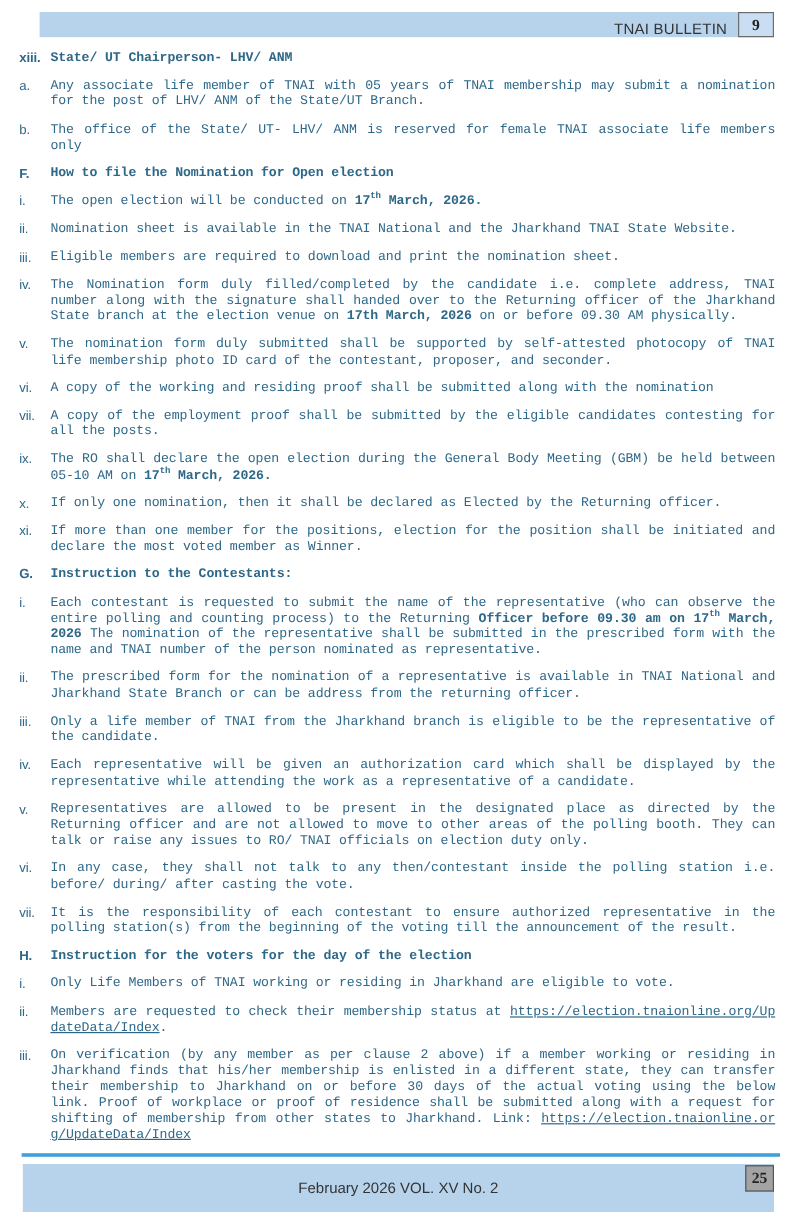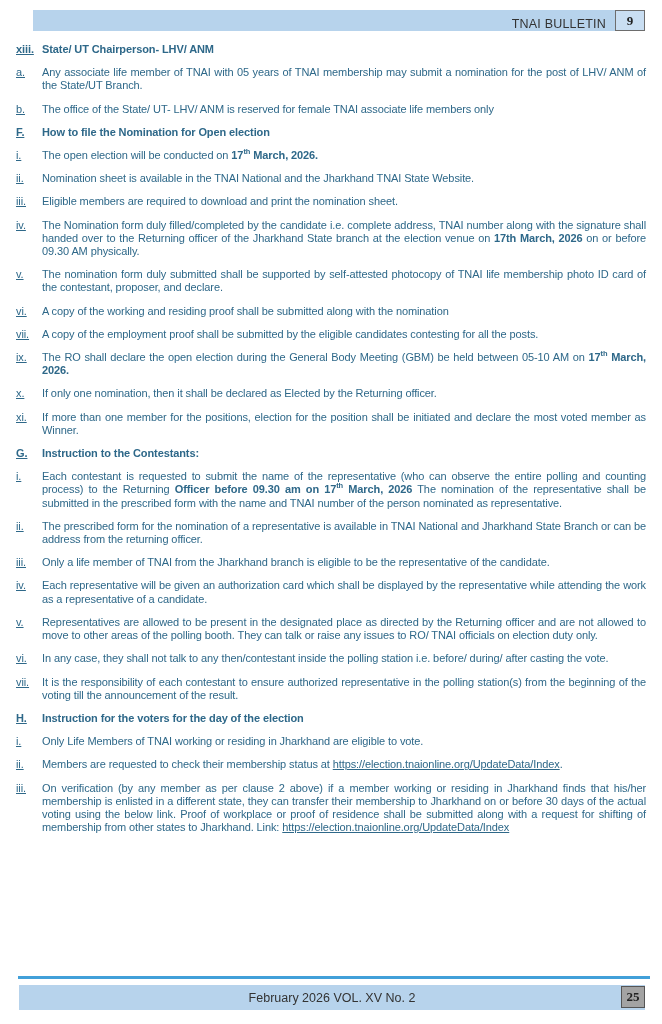--- a/index.html
+++ b/index.html
@@ -43,7 +43,7 @@
     font-size: 11px; line-height: 13.2px;
     letter-spacing: -0.1px;
   }
-  .item .marker { flex: 0 0 26px; text-decoration: underline; }
+  .item .marker { flex: 0 0 26px; }
   .item .body  { flex: 1; text-align: justify; }
   .item.heading .marker, .item.heading .body { font-weight: bold; }
   .b { font-weight: bold; }

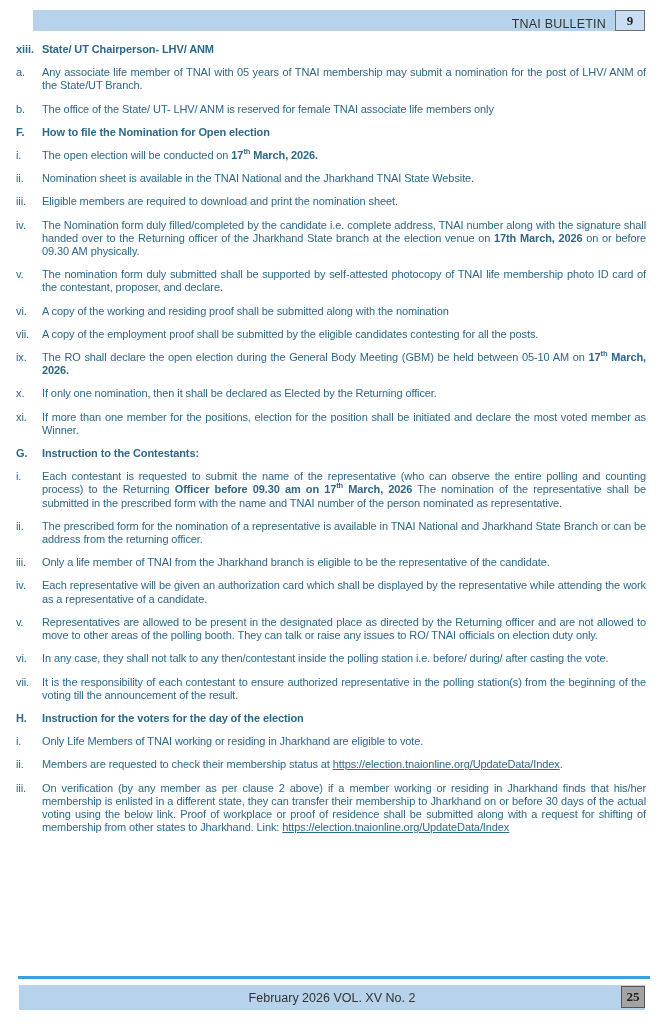--- a/index.html
+++ b/index.html
@@ -44,7 +44,7 @@
     letter-spacing: -0.1px;
   }
   .item .marker { flex: 0 0 26px; }
-  .item .body  { flex: 1; text-align: justify; }
+  .item .body  { flex: 1; text-align: justify; font-family: Liberation Mono, monospace; }
   .item.heading .marker, .item.heading .body { font-weight: bold; }
   .b { font-weight: bold; }
   sup { font-size: 7.5px; line-height: 0; vertical-align: super; }

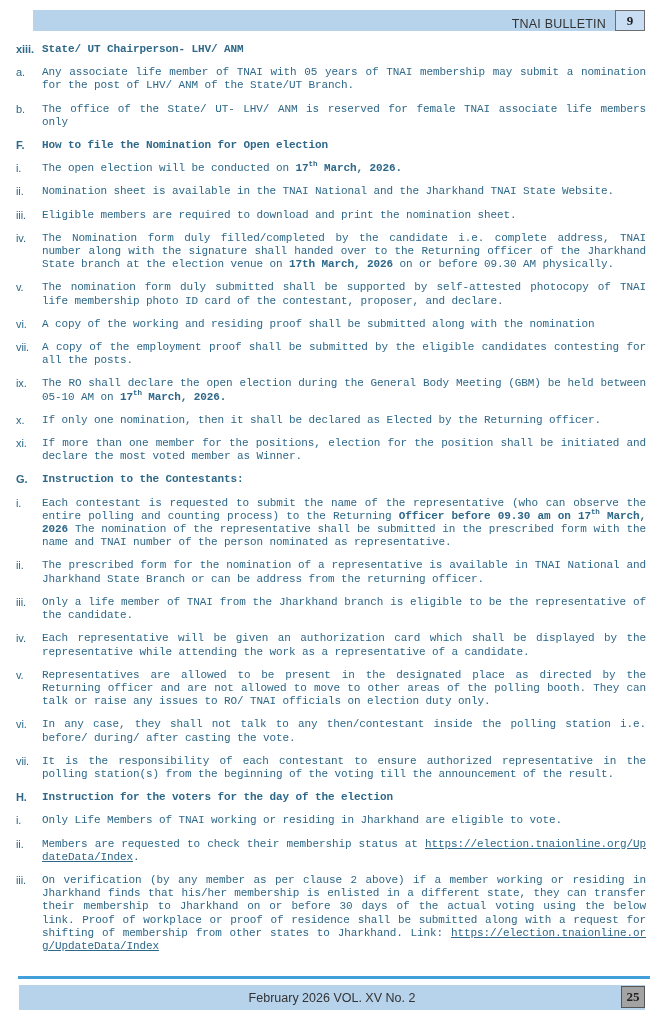--- a/index.html
+++ b/index.html
@@ -117,7 +117,7 @@
       </div>
       <div class="item">
         <span class="marker">v.</span>
-        <span class="body"><span>The nomination form duly submitted shall be supported by self-attested photocopy of TNAI life membership photo ID card of the contestant, proposer, and declare.</span></span>
+        <span class="body"><span>The nomination form duly submitted shall be supported by self-attested photocopy of TNAI life membership photo ID card of the contestant, proposer, and seconder.</span></span>
       </div>
       <div class="item">
         <span class="marker">vi.</span>

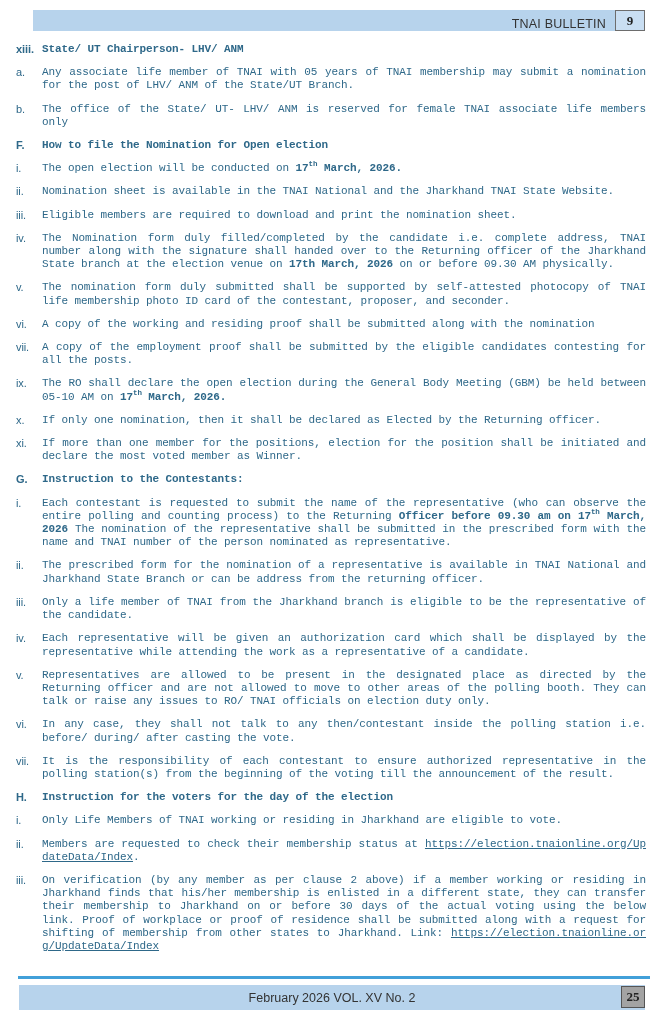--- a/index.html
+++ b/index.html
@@ -61,7 +61,7 @@
   }
   .footer-band {
     position: relative;
-    margin: 0 17px 0 19px; height: 25px;
+    margin: 0 17px 0 19px; height: 40px;
     background: #b7d3ec;
     display: flex; align-items: center; justify-content: center;
   }

